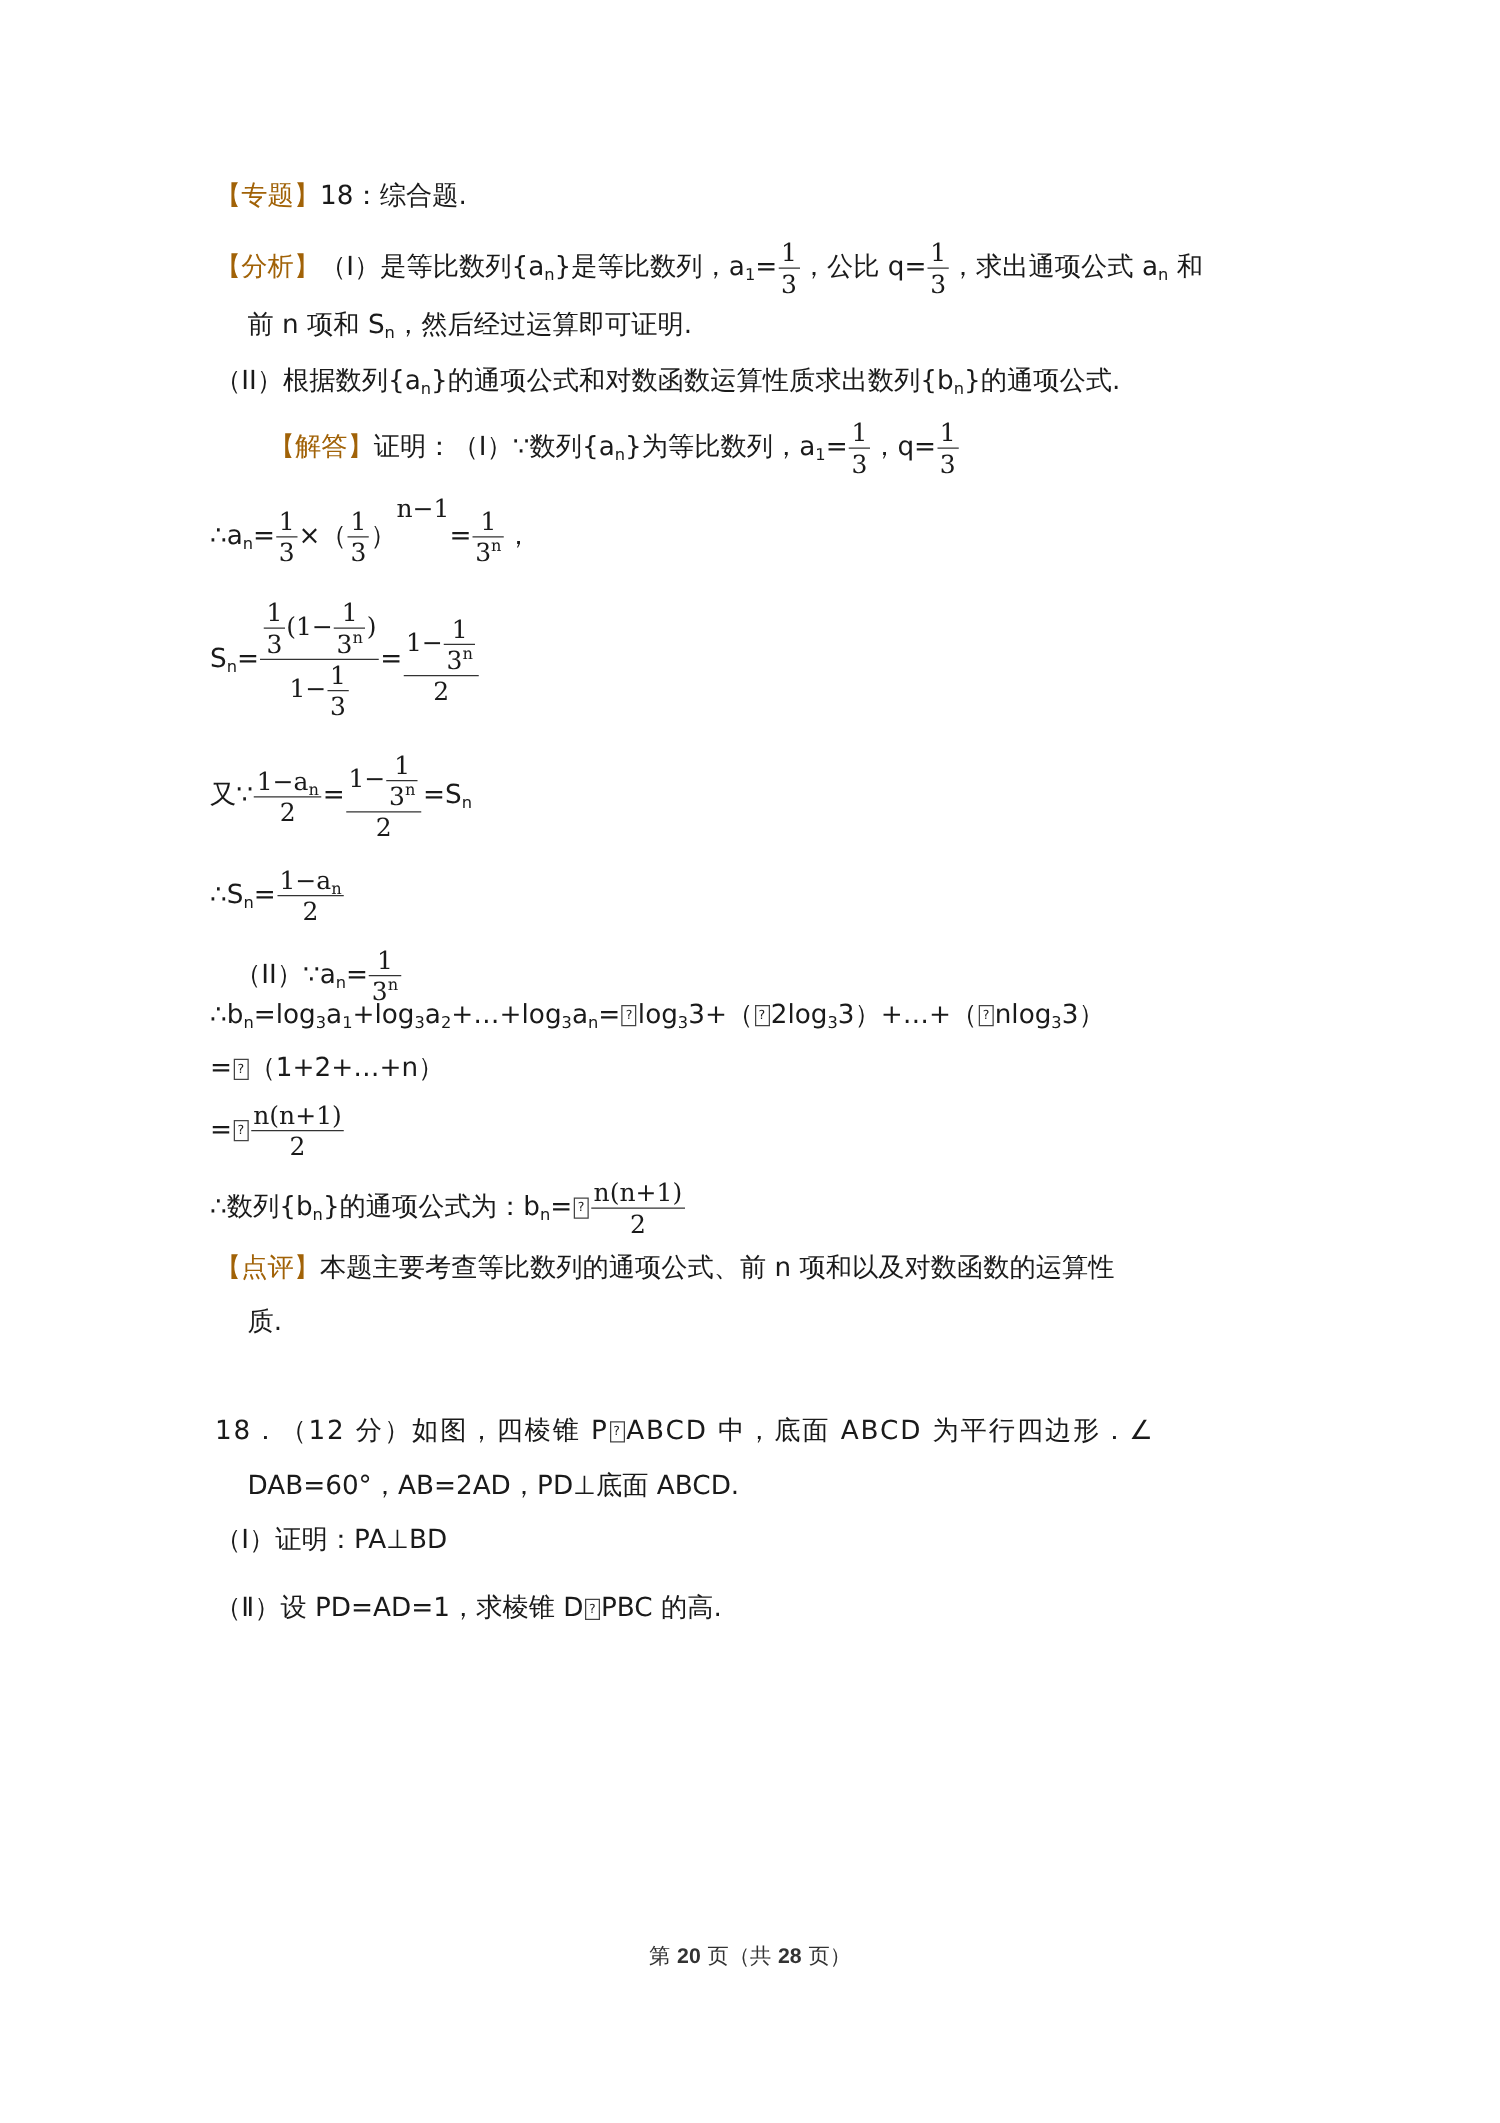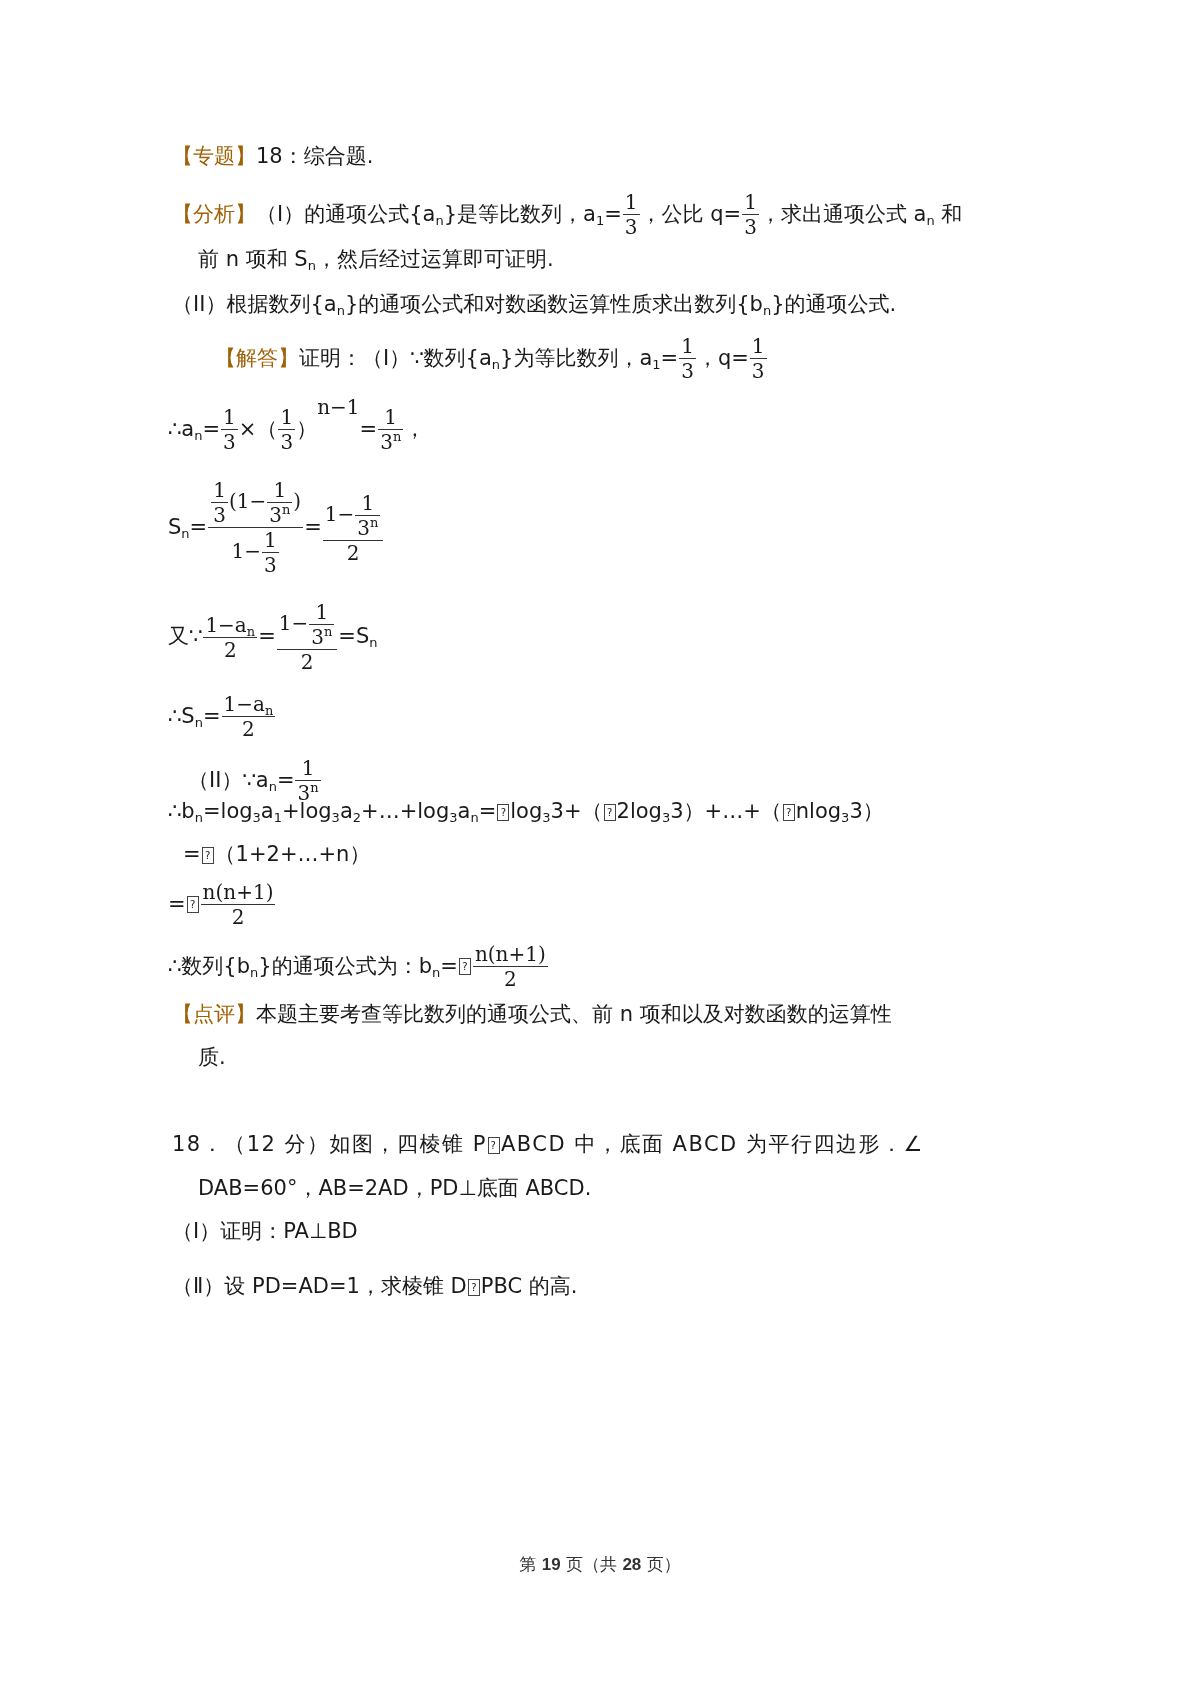--- a/index.html
+++ b/index.html
@@ -27,7 +27,7 @@
 </div>
 
 <div class="line" style="top:190px;left:172px;">
-  <span class="label">【分析】</span><span>（I）的通项公式{a</span><sub>n</sub><span>}是等比数列，a</span><sub>1</sub><span>=</span><span class="frac math"><span class="num">1</span><span class="den">3</span></span><span>，公比 q=</span><span class="frac math"><span class="num">1</span><span class="den">3</span></span><span>，求出通项公式 a</span><sub>n</sub><span> 和</span>
+  <span class="label">【分析】</span><span>（I）是等比数列{a</span><sub>n</sub><span>}是等比数列，a</span><sub>1</sub><span>=</span><span class="frac math"><span class="num">1</span><span class="den">3</span></span><span>，公比 q=</span><span class="frac math"><span class="num">1</span><span class="den">3</span></span><span>，求出通项公式 a</span><sub>n</sub><span> 和</span>
 </div>
 
 <div class="line" style="top:245px;left:198px;">

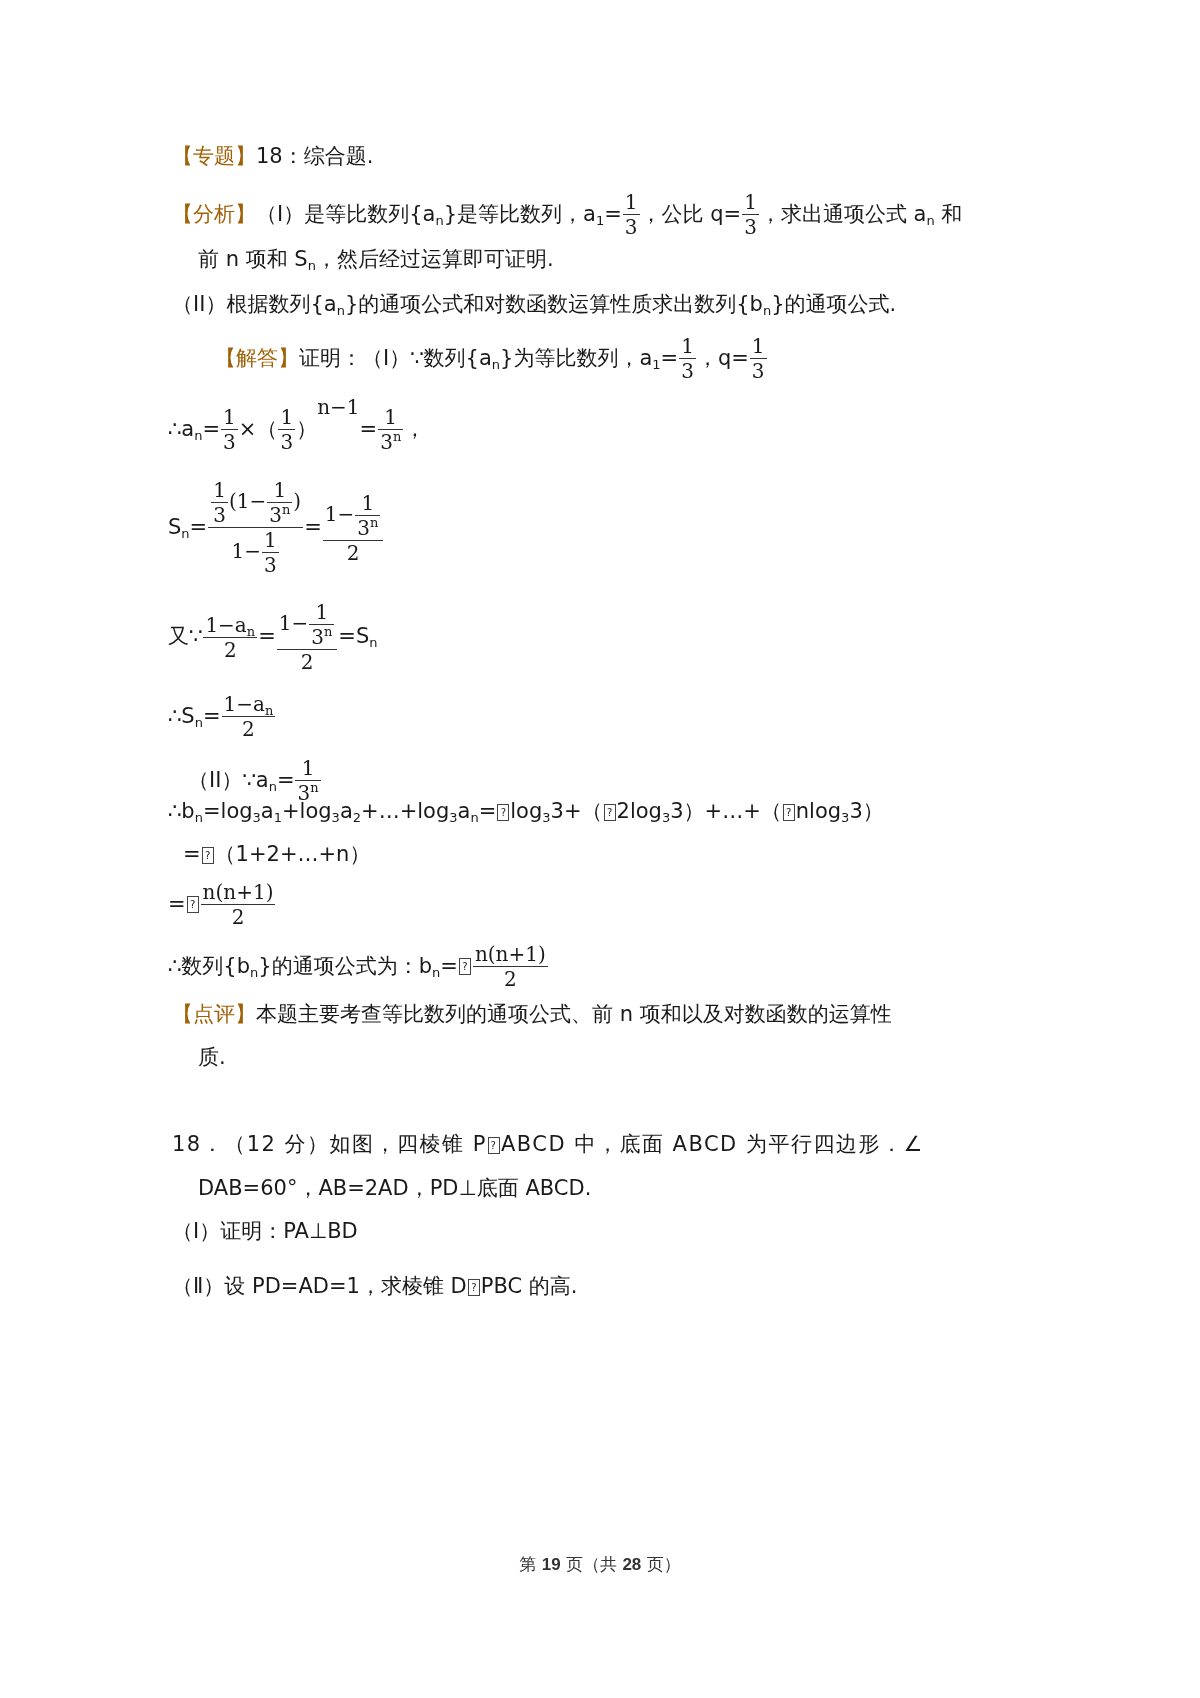--- a/index.html
+++ b/index.html
@@ -66,7 +66,7 @@
   <span>∴b</span><sub>n</sub><span>=log</span><sub>3</sub><span>a</span><sub>1</sub><span>+log</span><sub>3</sub><span>a</span><sub>2</sub><span>+…+log</span><sub>3</sub><span>a</span><sub>n</sub><span>=</span><span class="box">?</span><span>log</span><sub>3</sub><span>3+（</span><span class="box">?</span><span>2log</span><sub>3</sub><span>3）+…+（</span><span class="box">?</span><span>nlog</span><sub>3</sub><span>3）</span>
 </div>
 
-<div class="line" style="top:840px;left:168px;margin-left:15px;">
+<div class="line" style="top:840px;left:168px;">
   <span>=</span><span class="box">?</span><span>（1+2+…+n）</span>
 </div>
 

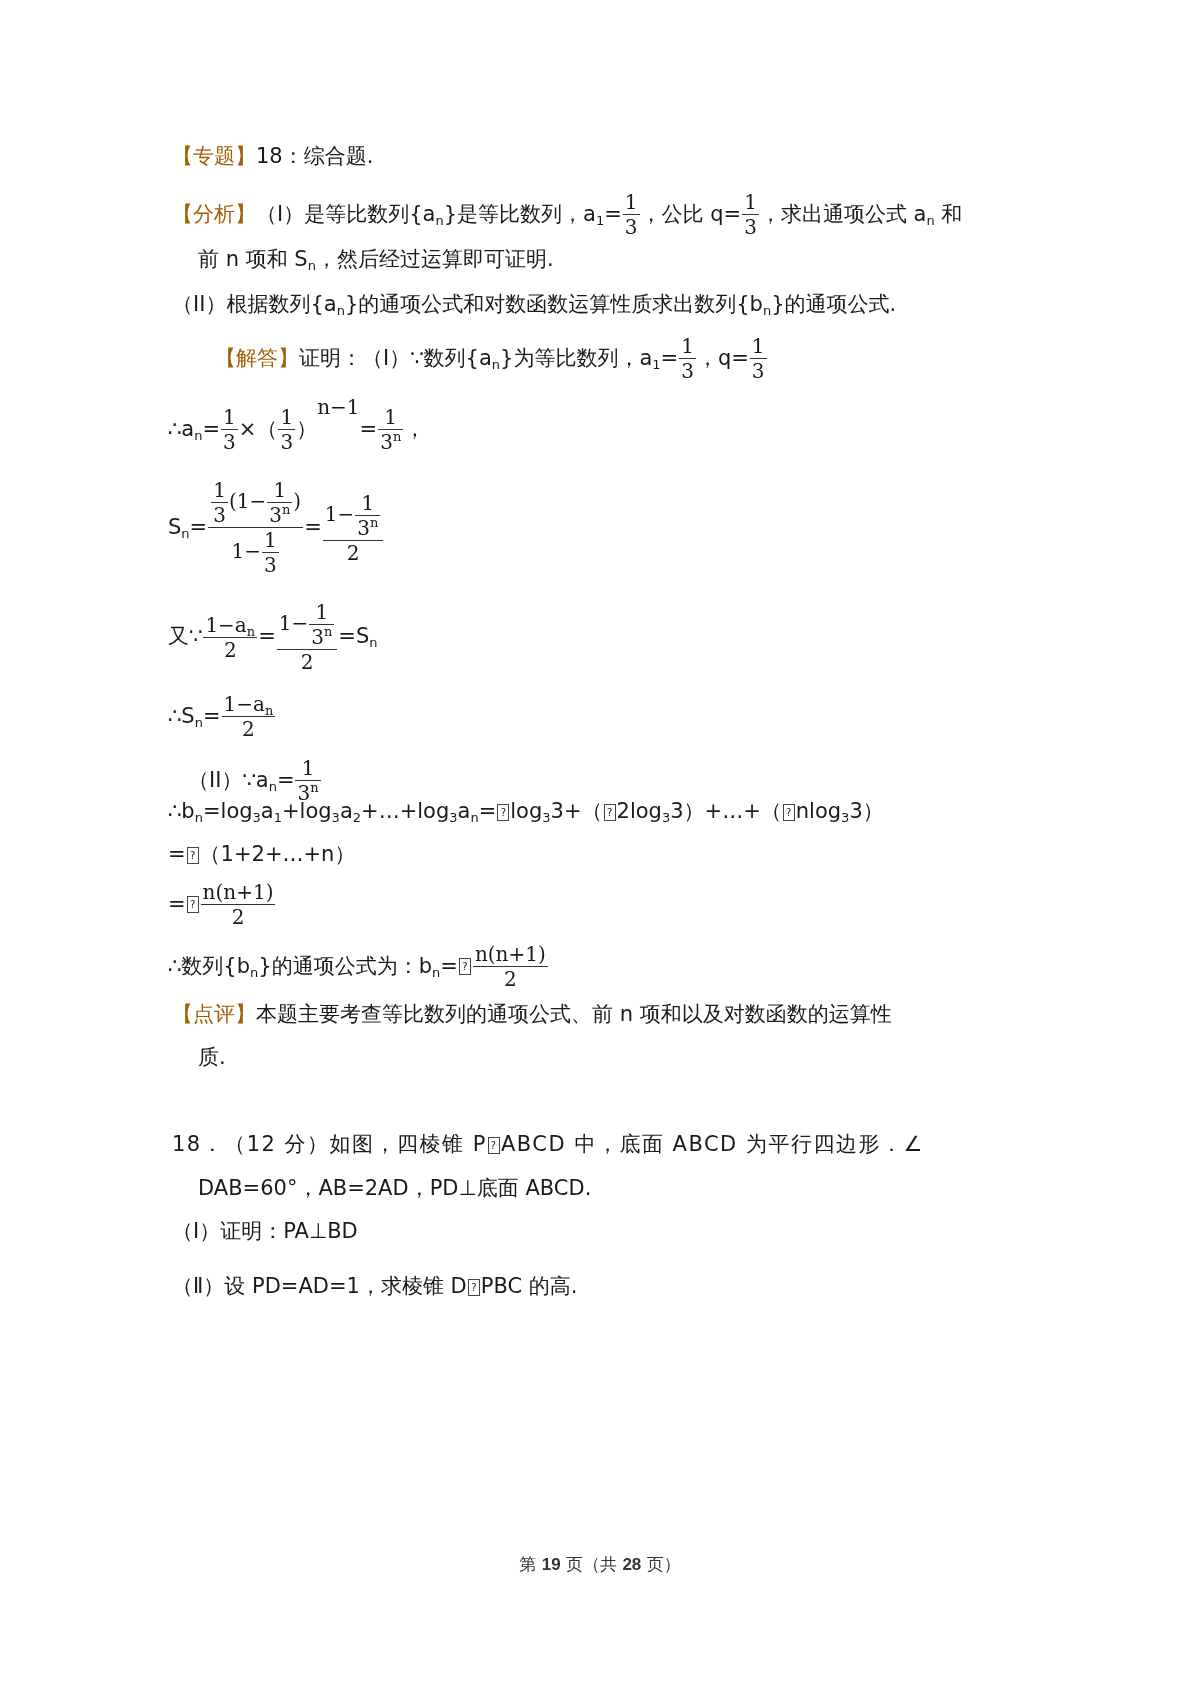--- a/index.html
+++ b/index.html
@@ -99,7 +99,7 @@
 </div>
 
 <div class="footer">
-  <span>第 </span><b>19</b><span> 页（共 </span><b>28</b><span> 页）</span>
+  <span>第 </span><b>20</b><span> 页（共 </span><b>28</b><span> 页）</span>
 </div>
 
 </body></html>

